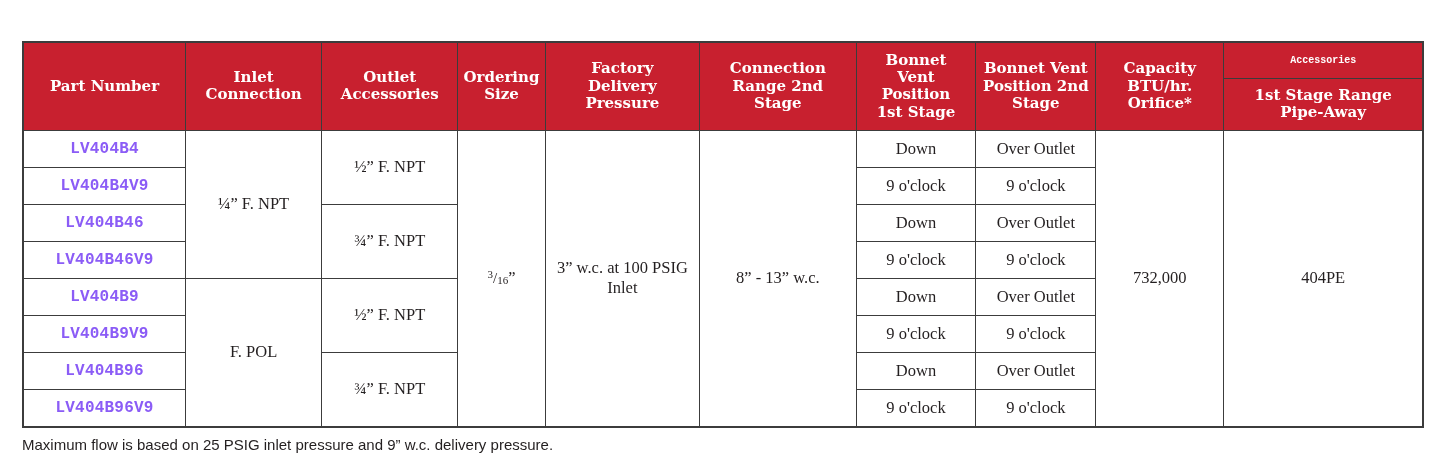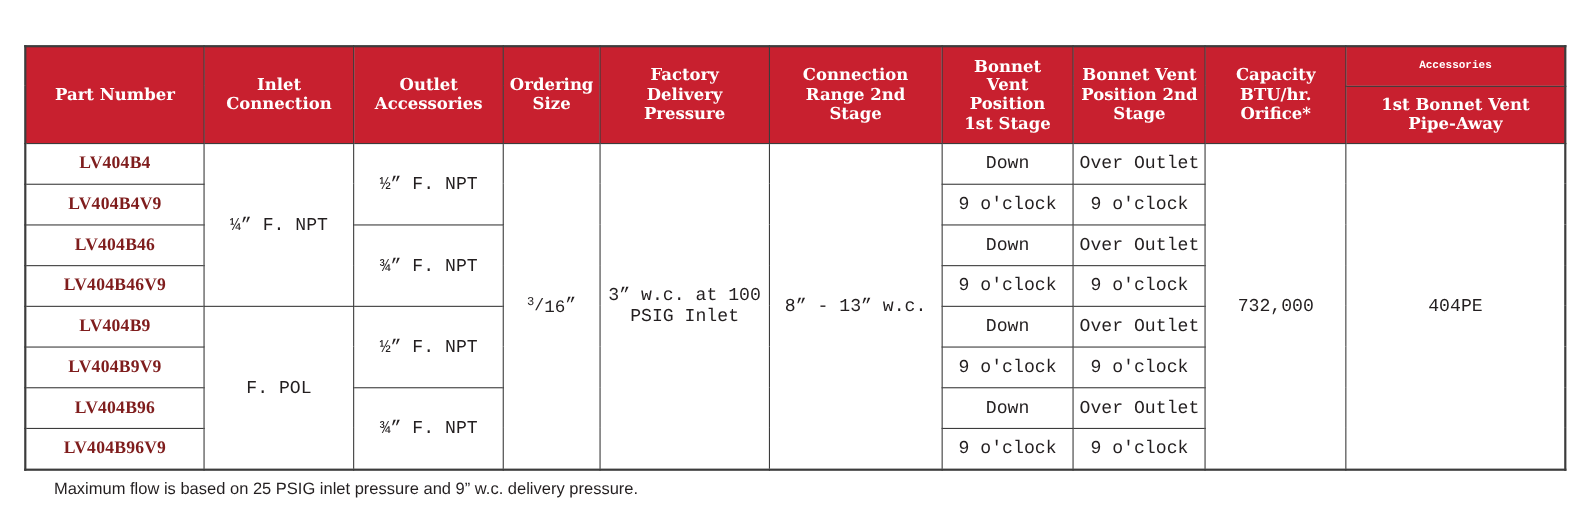--- a/index.html
+++ b/index.html
@@ -155,7 +155,7 @@
           <th class="acc-top"><span>Accessories</span></th>
         </tr>
         <tr>
-          <th class="acc-bottom"><span style="white-space:pre-line">1st Bonnet Vent
+          <th class="acc-bottom"><span style="white-space:pre-line">1st Stage Range
 Pipe-Away</span></th>
         </tr>
       </thead>

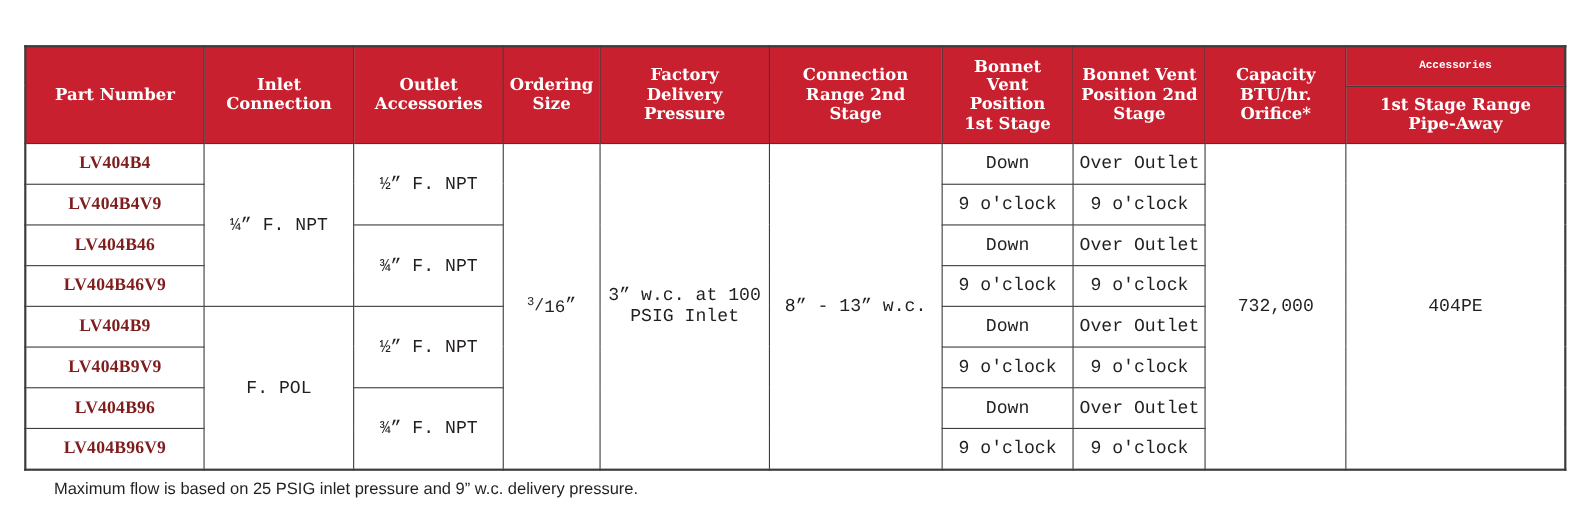--- a/index.html
+++ b/index.html
@@ -79,8 +79,8 @@
     font-family: Liberation Mono, monospace;
   }
   td.part {
-    color: #7f1d1d;
-    font-family: Liberation Serif, serif;
+    color: #8b5cf6;
+    font-family: Liberation Mono, monospace;
     font-weight: bold;
     font-size: 16px;
     letter-spacing: 0.2px;

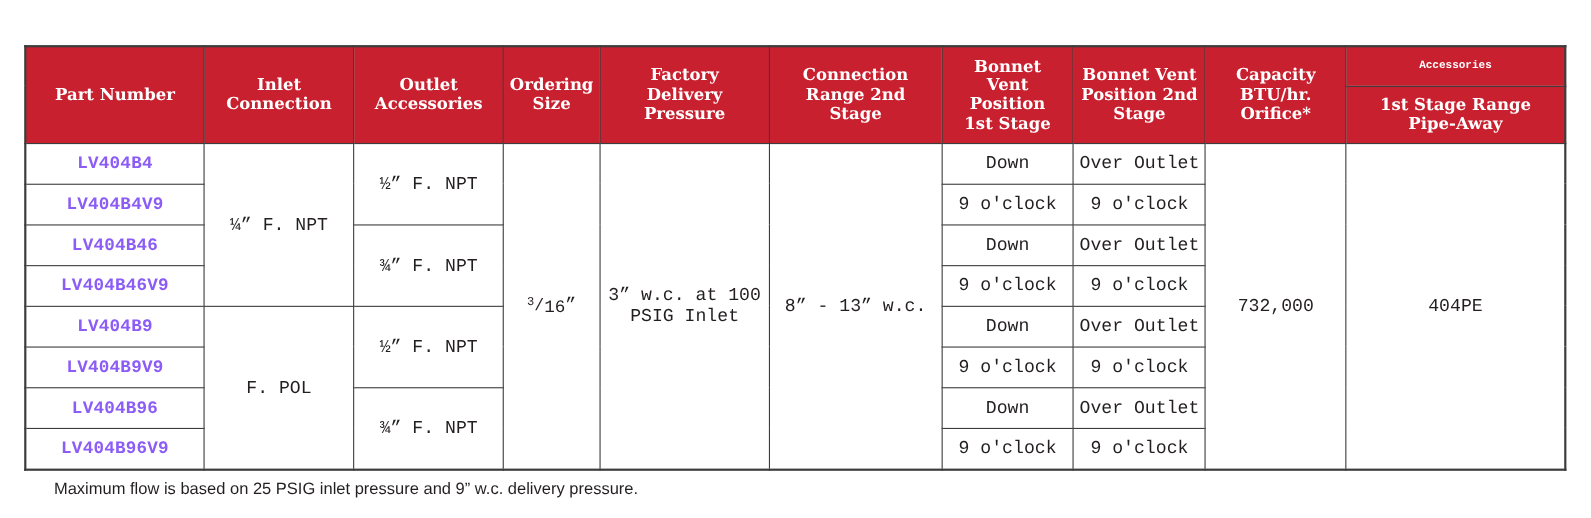--- a/index.html
+++ b/index.html
@@ -76,7 +76,7 @@
     height: 36px;
     font-size: 16.5px;
     background: #ffffff;
-    font-family: Liberation Mono, monospace;
+    font-family: Liberation Serif, serif;
   }
   td.part {
     color: #8b5cf6;

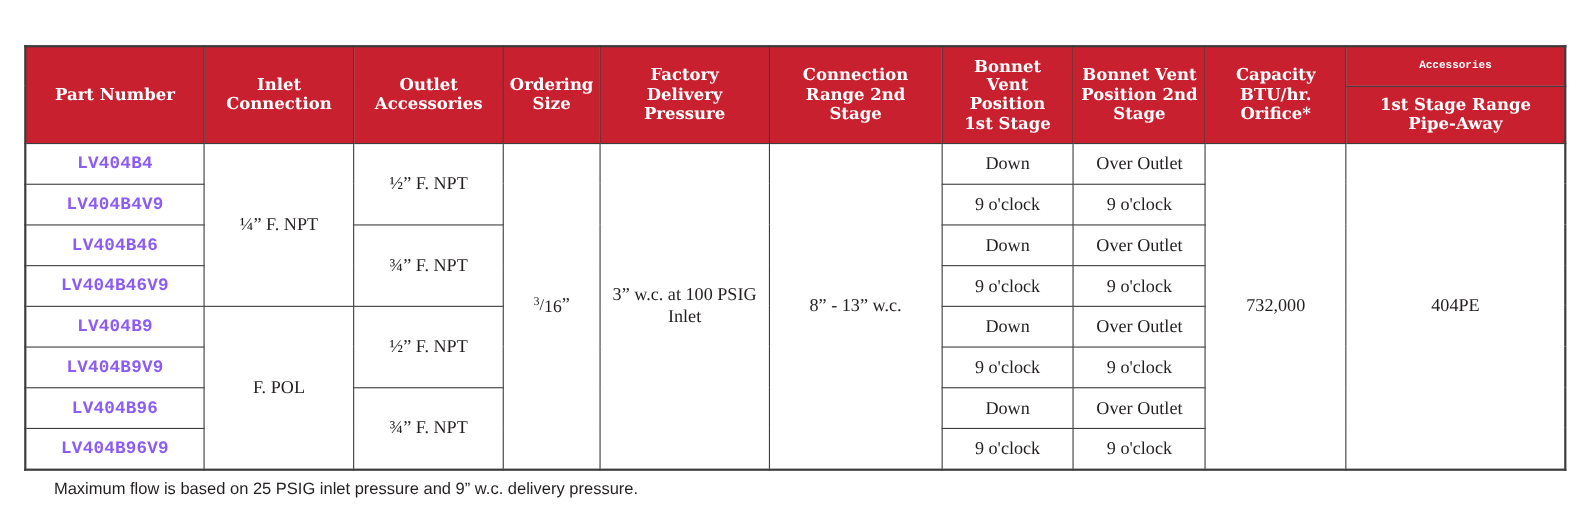--- a/index.html
+++ b/index.html
@@ -94,7 +94,7 @@
     vertical-align: baseline;
   }
   .frac sup { font-size: 11px; vertical-align: 0.45em; }
-  .frac sub { font-size: 16px; vertical-align: -0.1em; }
+  .frac sub { font-size: 11px; vertical-align: -0.1em; }
   .footnote {
     position: absolute;
     left: 22px;

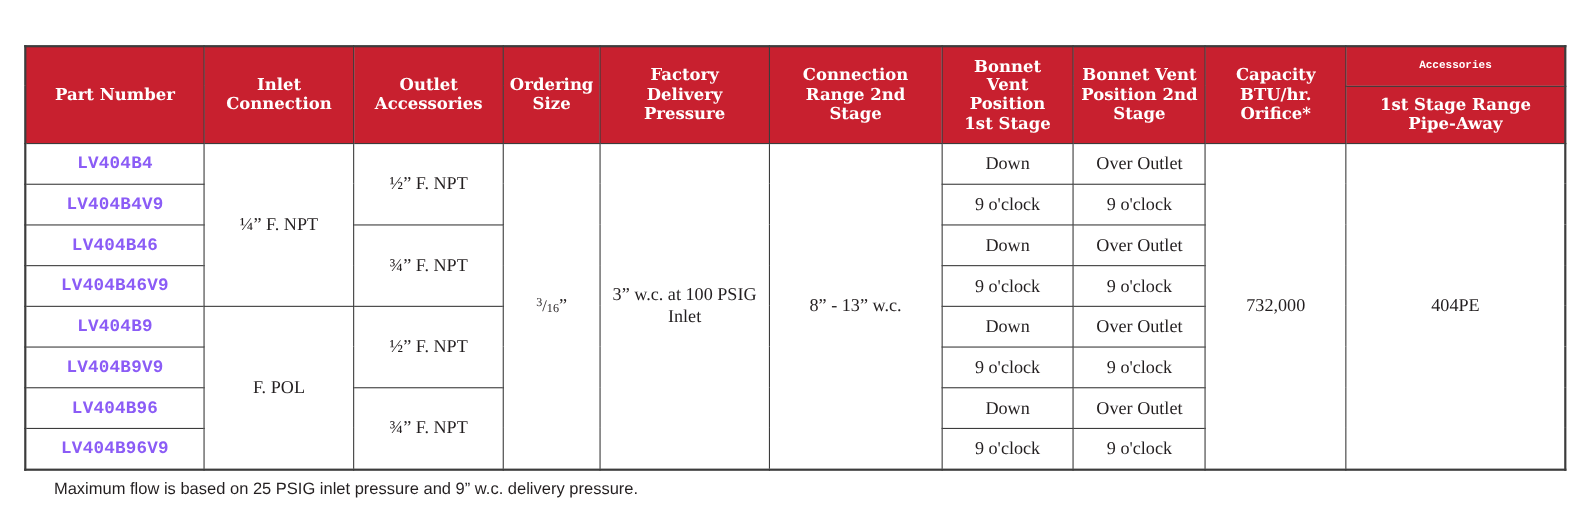--- a/index.html
+++ b/index.html
@@ -103,7 +103,6 @@
     color: #231f20;
     font-family: "Liberation Sans", sans-serif;
     white-space: nowrap;
-    margin-left: 27px;
   }
   .nowrap { white-space: nowrap; }
 </style>

